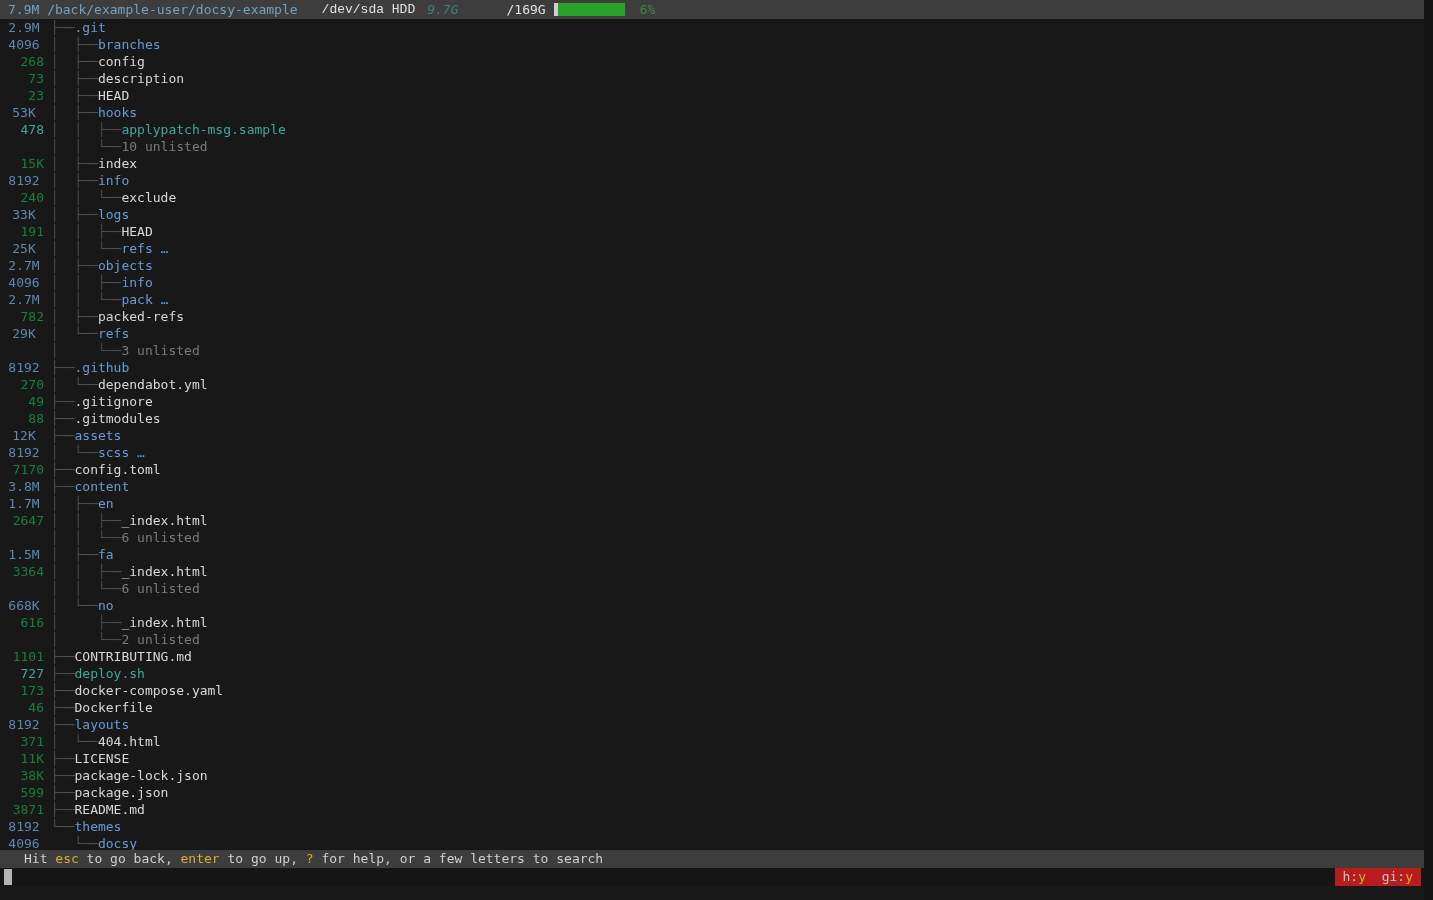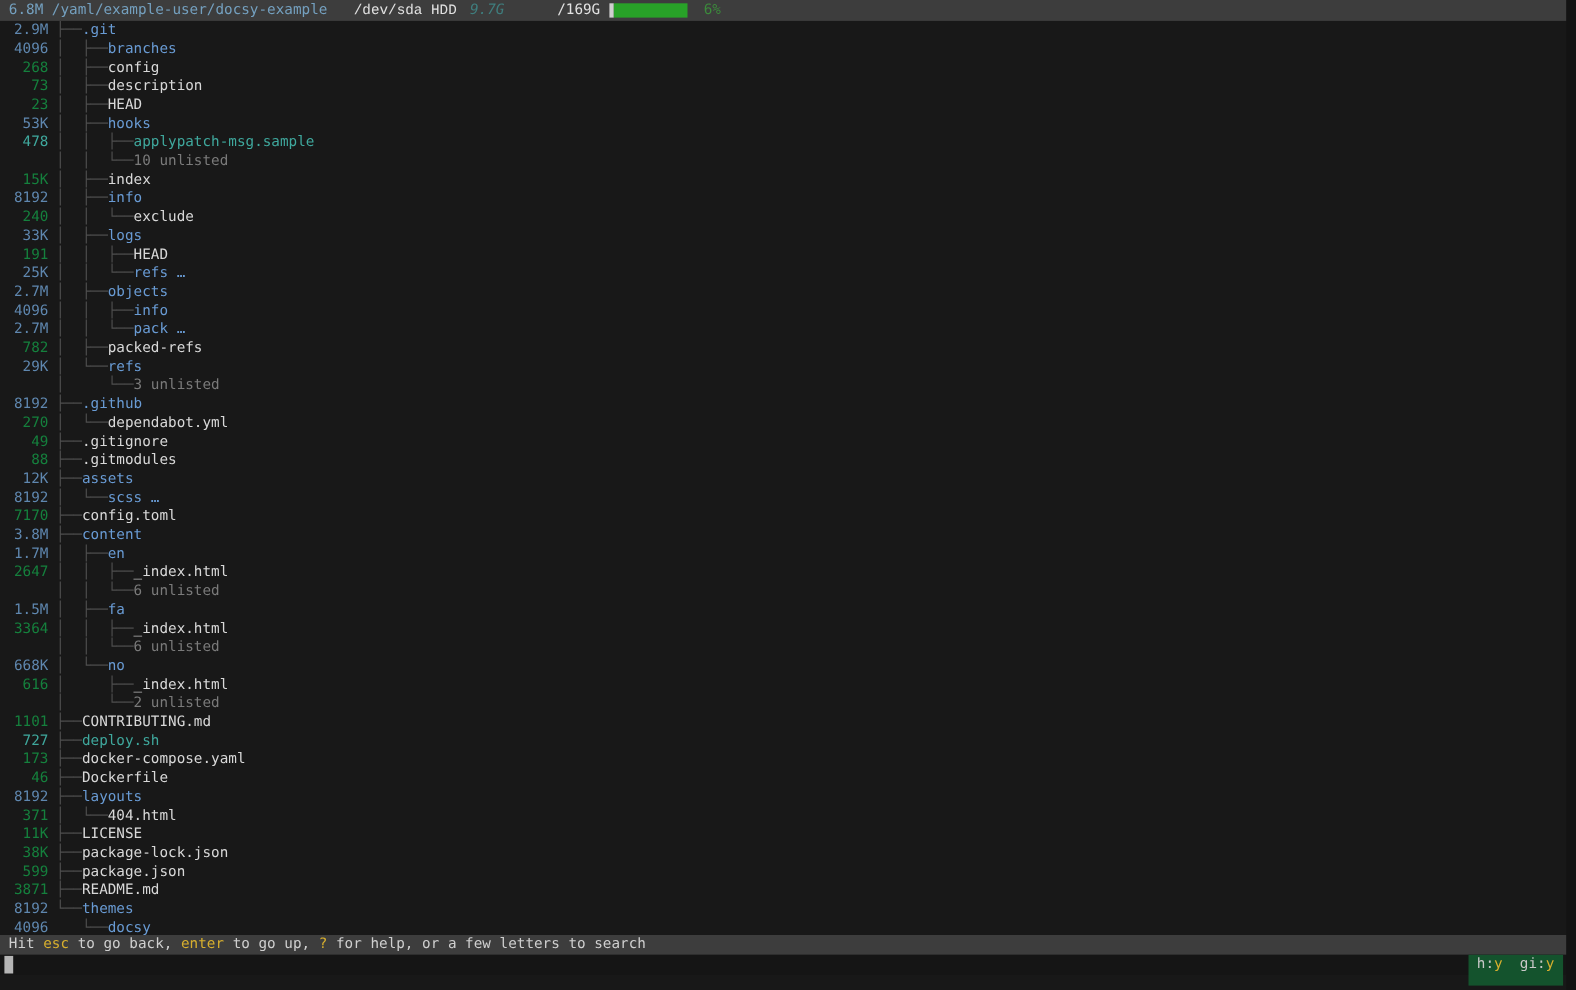--- a/index.html
+++ b/index.html
@@ -70,7 +70,7 @@
 <body>
 
 <div class="topbar">
-  <span class="mount"><span>6.8M</span> <span>/yaml/example-user/docsy-example</span></span>
+  <span class="mount"><span>7.9M</span> <span>/yaml/example-user/docsy-example</span></span>
   <span class="dev">/dev/sda HDD</span>
   <span class="usage"><span class="used">9.7G</span><span class="cap">/169G</span></span>
   <span class="gauge">

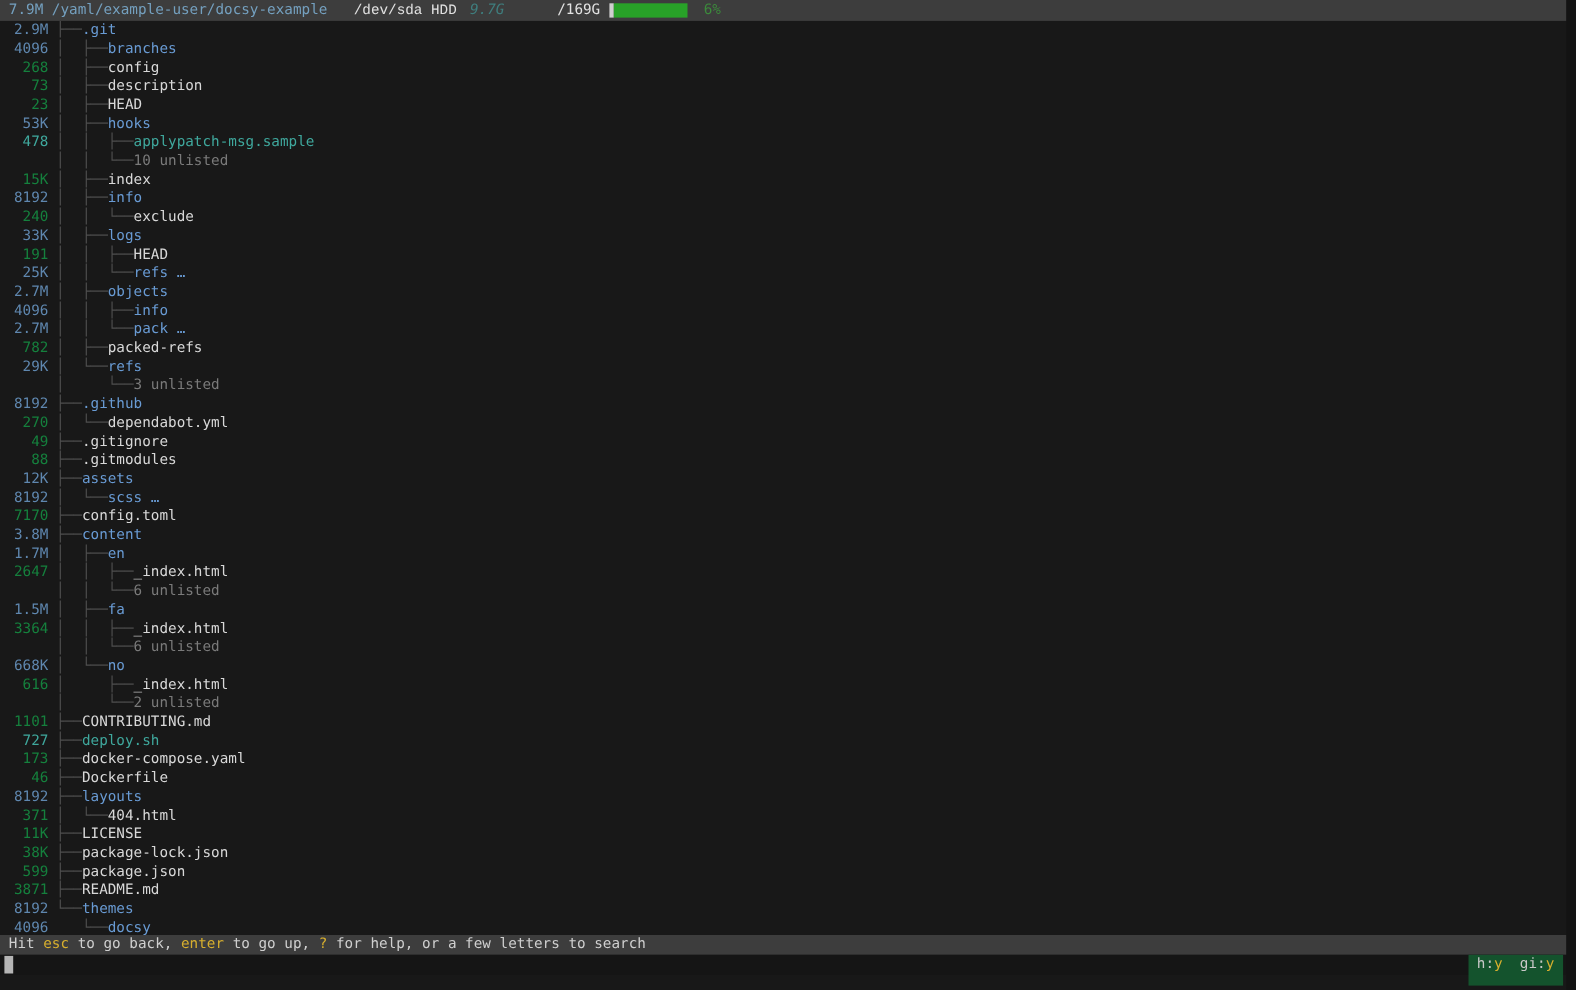--- a/index.html
+++ b/index.html
@@ -70,7 +70,7 @@
 <body>
 
 <div class="topbar">
-  <span class="mount"><span>7.9M</span> <span>/yaml/example-user/docsy-example</span></span>
+  <span class="mount"><span>7.9M</span> <span>/back/example-user/docsy-example</span></span>
   <span class="dev">/dev/sda HDD</span>
   <span class="usage"><span class="used">9.7G</span><span class="cap">/169G</span></span>
   <span class="gauge">

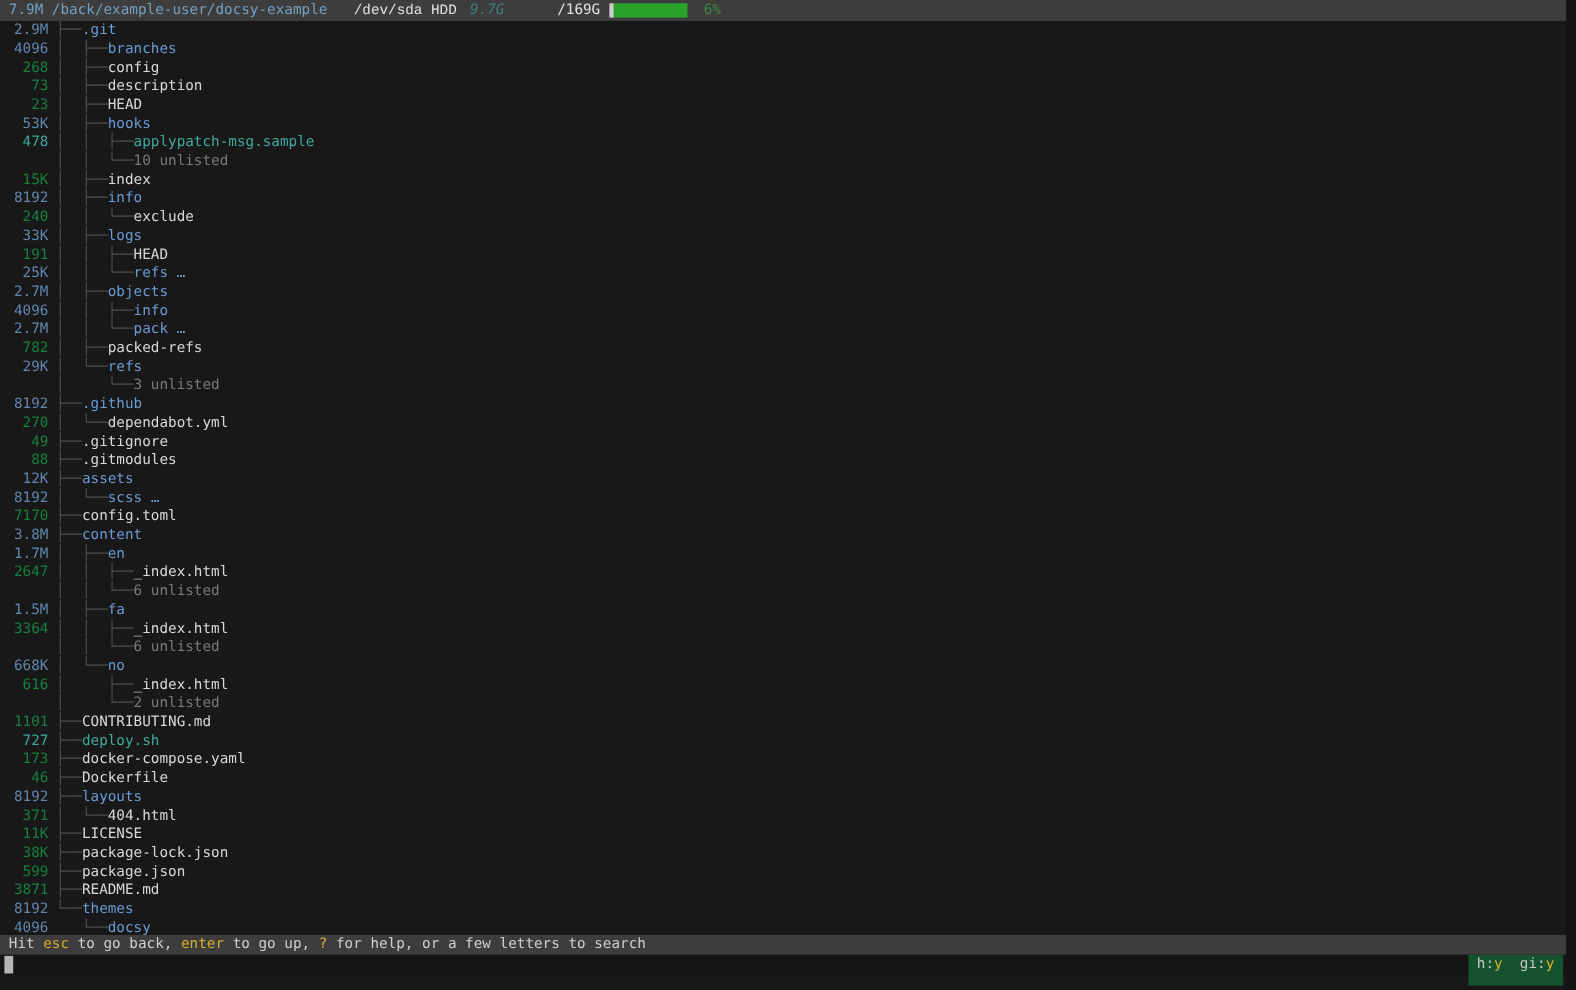--- a/index.html
+++ b/index.html
@@ -30,7 +30,7 @@
   .row { height:17px; padding-left:4px; }
   .size { display:inline-block; width:40px; text-align:right; }
   .prefix { color:var(--tree-line,#4f4f4f); padding-left:7px; }
-  .s-dir  { color:var(--size-dir,#5f87af); }
+  .s-dir  { color:var(--size-dir,#5f87af);text-align:center; }
   .s-file { color:#15803d; }
   .s-exec { color:var(--exec,#3fa89d); }
   .s-unlisted { color:#7a7a7a; }

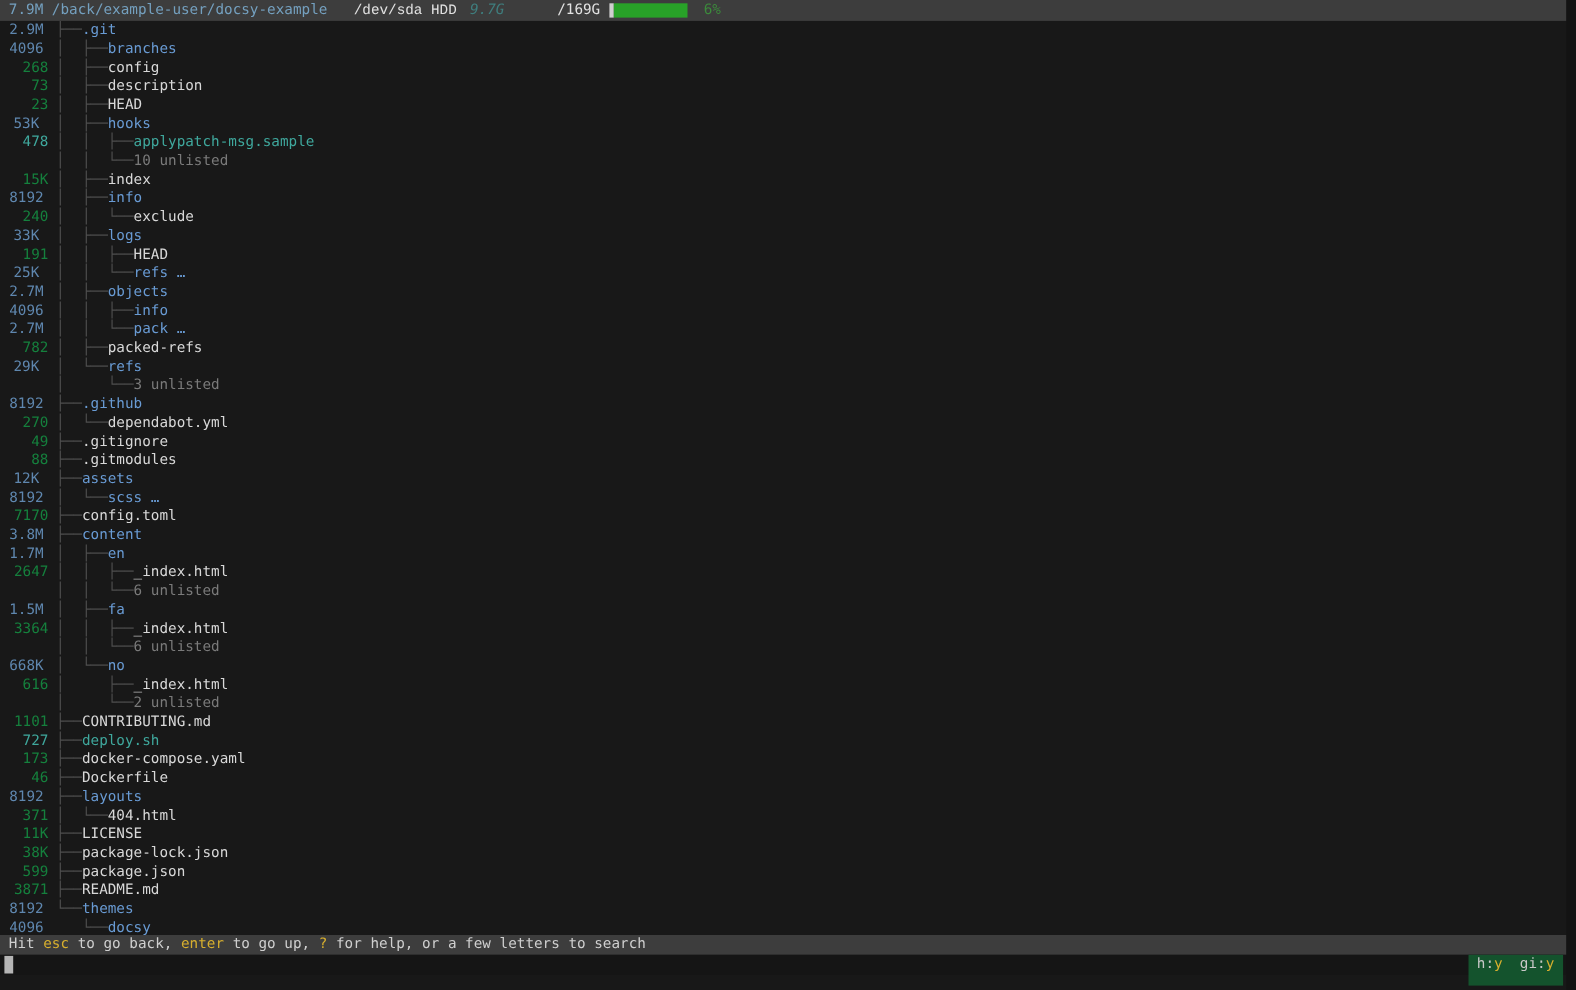--- a/index.html
+++ b/index.html
@@ -42,7 +42,7 @@
   .hintbar {
     position:absolute; top:850px; left:0; width:1424px; height:18px;
     background:var(--bar-bg,#3d3d3d); color:#cfcfcf;
-    line-height:18px; padding-left:8px; white-space:pre;
+    line-height:18px; padding-left:24px; white-space:pre;
   }
   .hintbar .key { color:var(--gold,#d7af2e); }
 

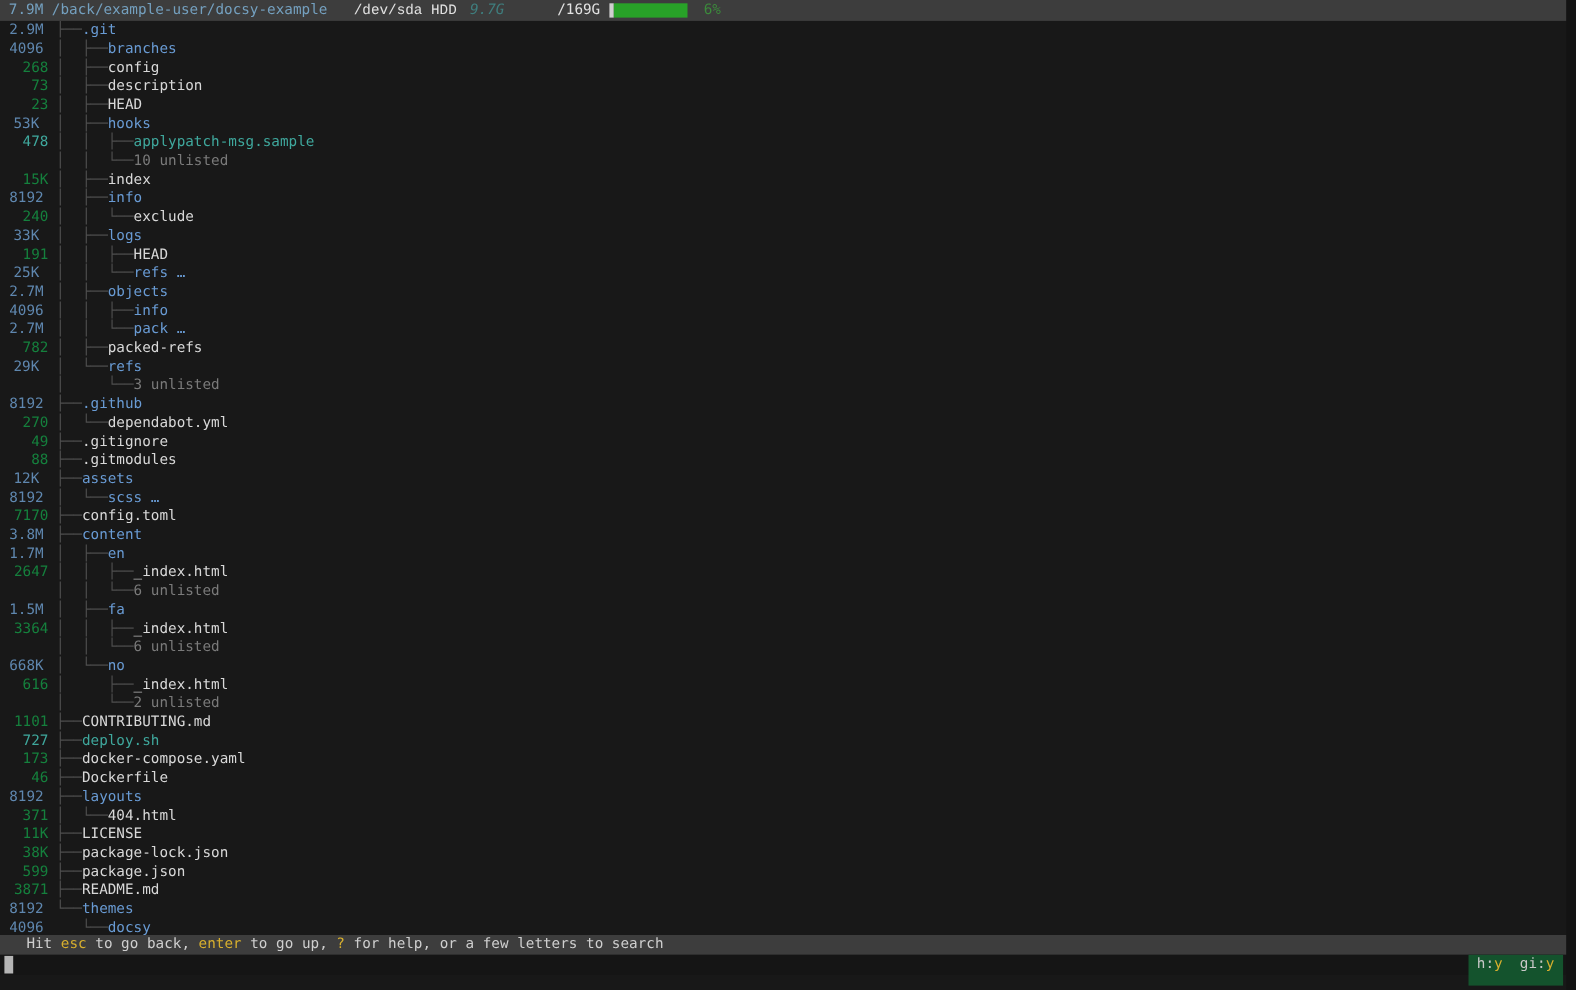--- a/index.html
+++ b/index.html
@@ -55,8 +55,8 @@
     background:#b5b5b5;
   }
   .flags {
-    position:absolute; right:3px; top:0; height:28px; line-height:18px;
-    background:#14532d; padding:0 8px; white-space:pre; color:#c8c8c8;margin-left:30px;
+    position:absolute; right:3px; top:0; height:18px; line-height:18px;
+    background:#b91c1c; padding:0 8px; white-space:pre; color:#c8c8c8;margin-left:30px;
   }
   .flags .flag-label { color:#c8c8c8; }
   .flags .flag-value { color:var(--gold,#d7af2e); }

